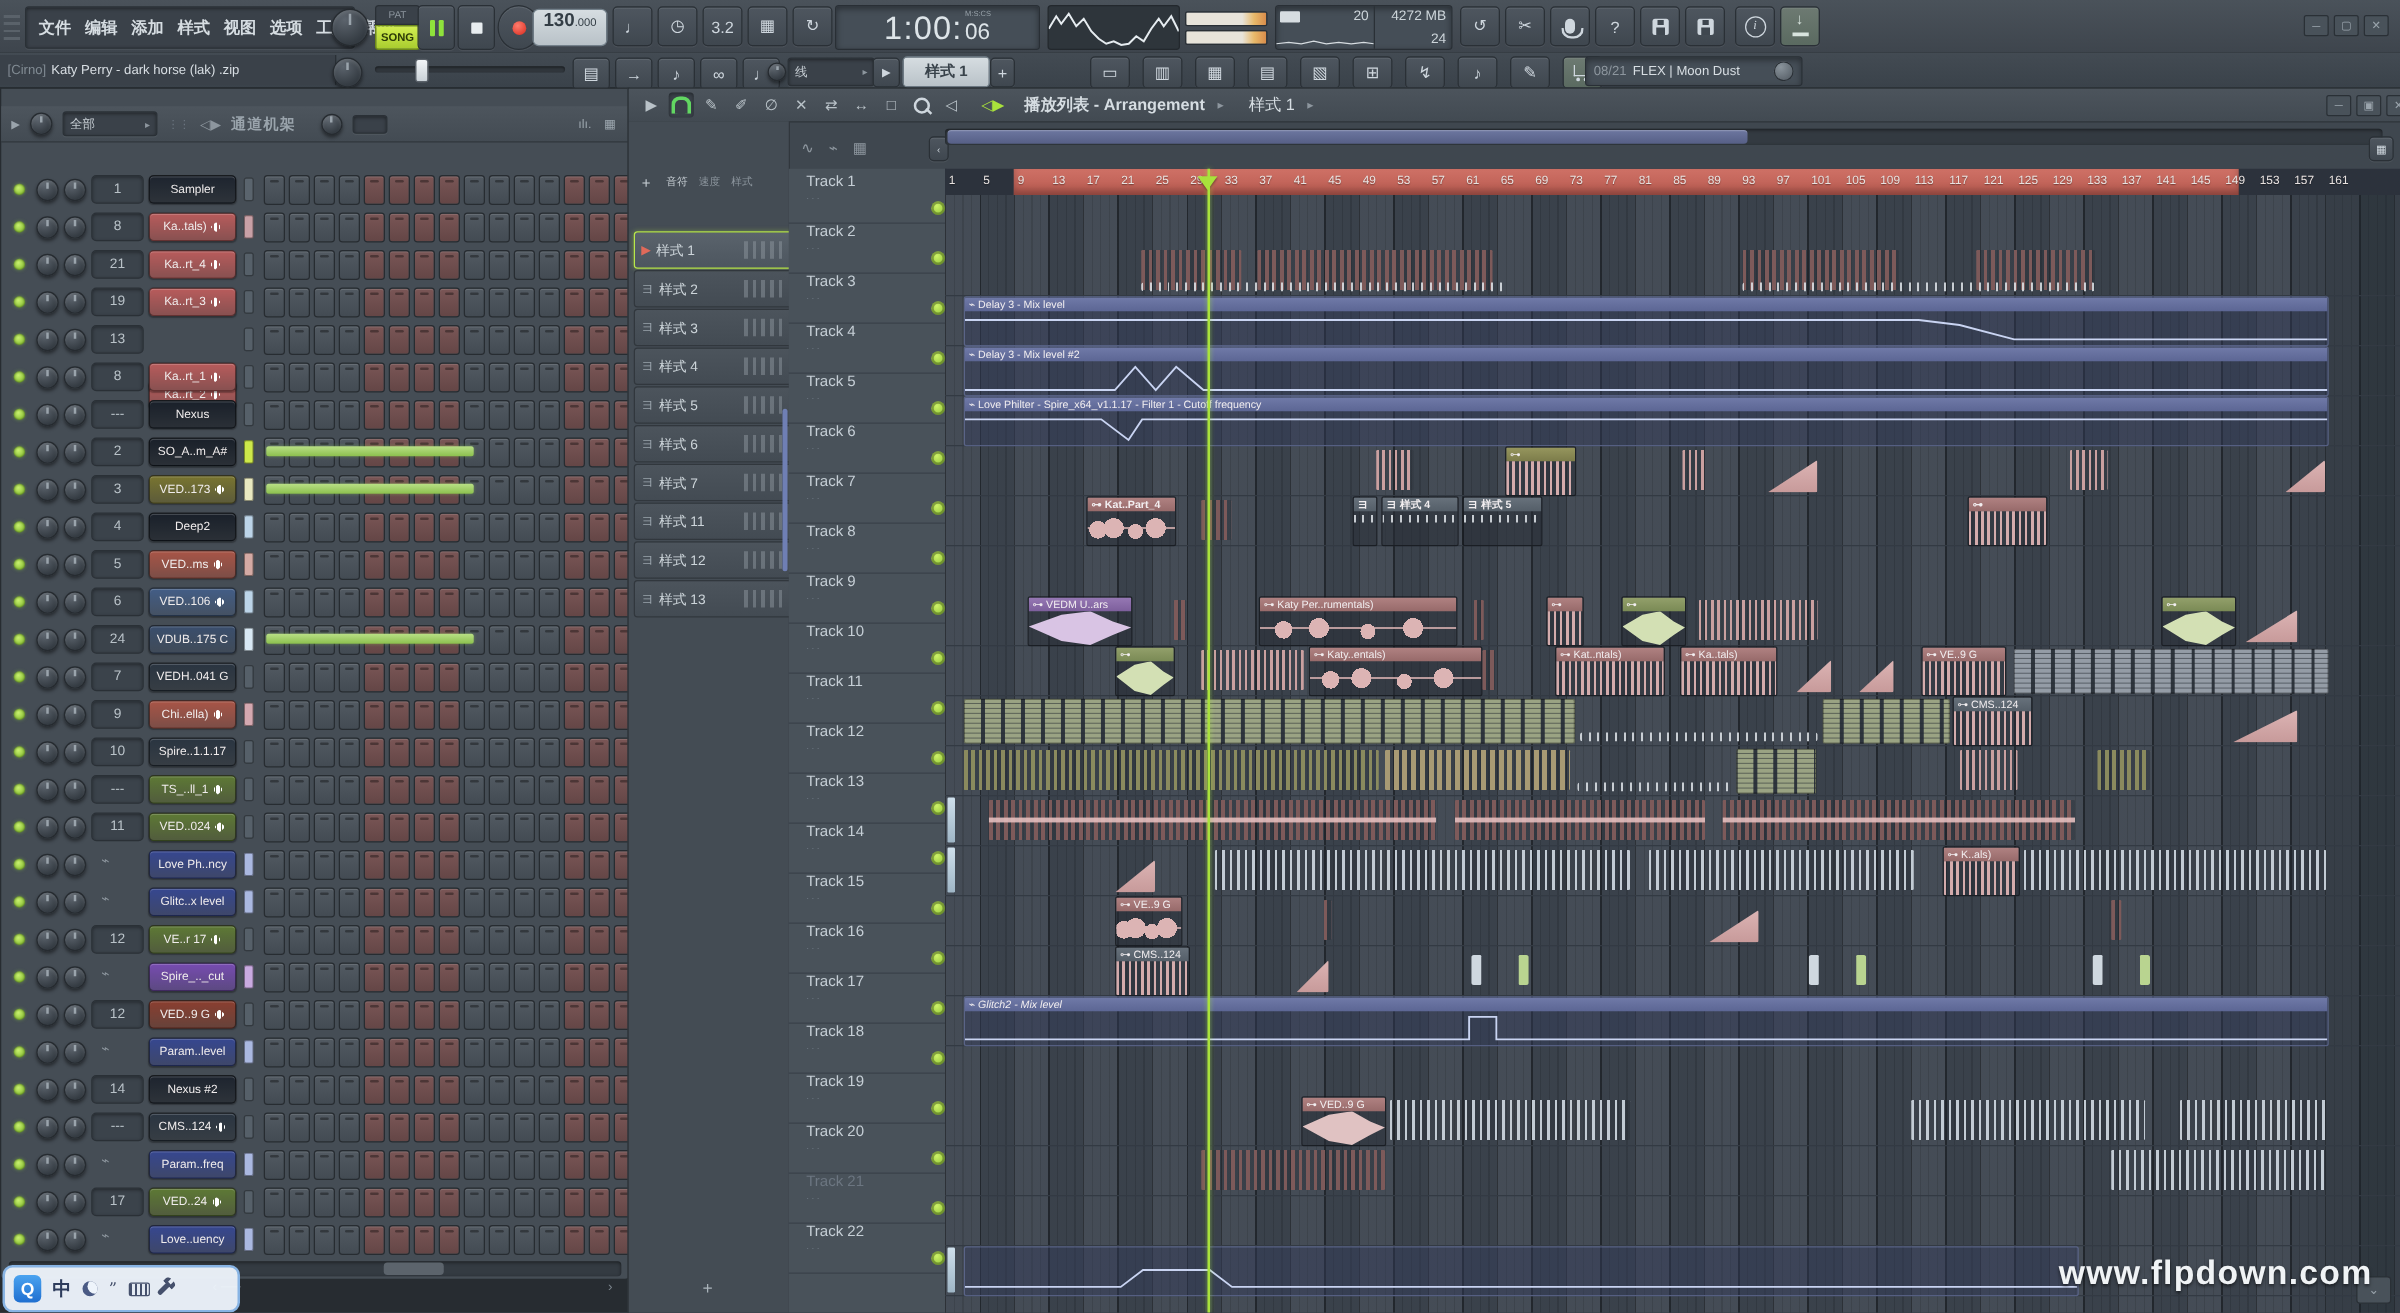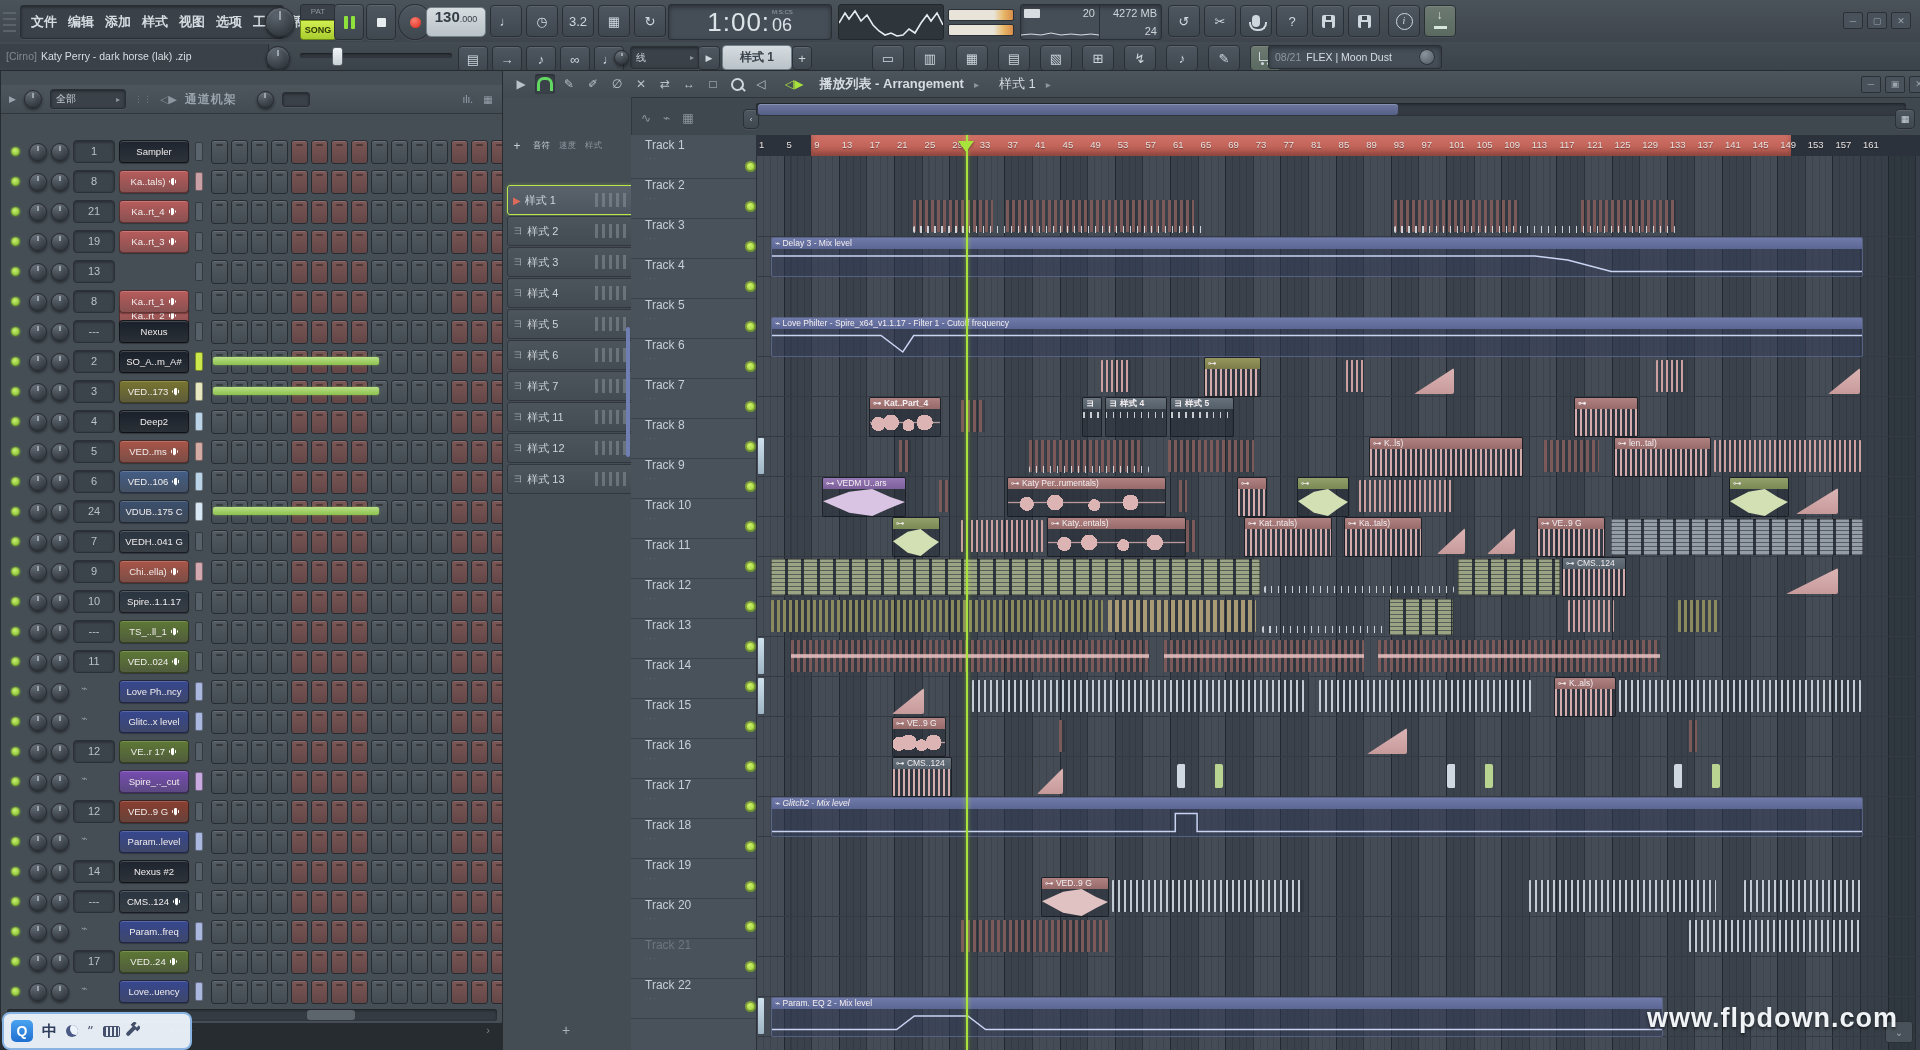--- a/index.html
+++ b/index.html
@@ -1533,6 +1533,14 @@
           </svg>
         </div>
       </div>
+      <div class="trow" style="top: 120px;">
+        <div class="clip c-auto" style="left: 15px; width: 1090px; top: 1px; height: 38px;">
+          <div class="chead"><span>⌁ </span><span>Delay 3 - Mix level #2</span></div>
+          <svg viewBox="0 0 100 100" preserveAspectRatio="none">
+            <polyline points="0,88 11,88 12.5,14 14,88 15.5,14 17.5,88 100,88" fill="none" stroke="#c9d4f2" stroke-width="1.5" vector-effect="non-scaling-stroke"></polyline>
+          </svg>
+        </div>
+      </div>
       <div class="trow" style="top: 160px;">
         <div class="clip c-auto" style="left: 15px; width: 1090px; top: 1px; height: 38px;">
           <div class="chead"><span>⌁ </span><span>Love Philter - Spire_x64_v1.1.17 - Filter 1 - Cutoff frequency</span></div>

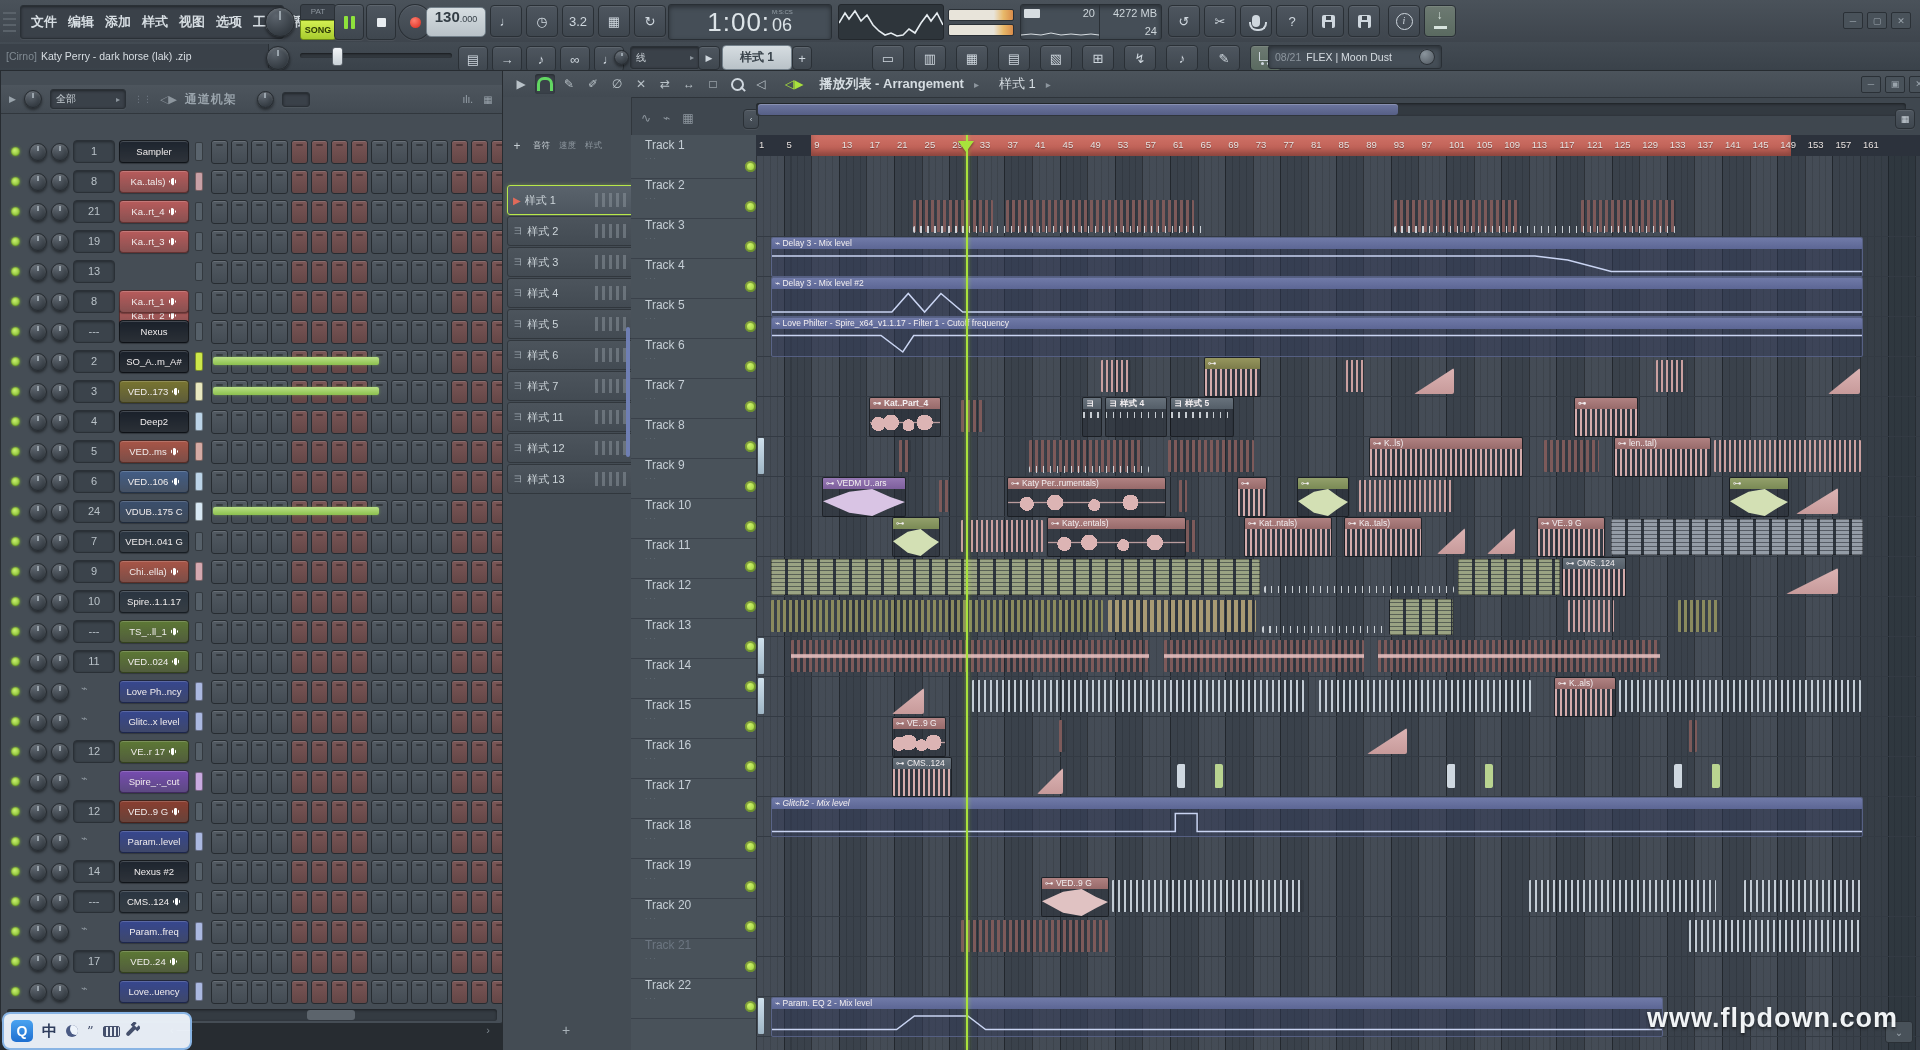--- a/index.html
+++ b/index.html
@@ -1583,23 +1583,6 @@
           <div class="cbody tex-bars"></div>
         </div>
       </div>
-      <div class="trow" style="top: 280px;">
-        <div class="clip c-strip" style="left: 2px; top: 2px; height: 36px;"></div>
-        <div class="clip c-bars bar-maroon" style="left: 143px; width: 12px; top: 4px; height: 32px;"></div>
-        <div class="clip c-bars bar-maroon" style="left: 273px; width: 112px; top: 4px; height: 32px;"></div>
-        <div class="clip c-dots" style="left: 273px; width: 120px; top: 30px; height: 7px;"></div>
-        <div class="clip c-bars bar-maroon" style="left: 412px; width: 86px; top: 4px; height: 32px;"></div>
-        <div class="clip c-audio" style="left: 613px; width: 152px; top: 1px; height: 38px;">
-          <div class="chead hd-pink"><span>⊶ </span><span>K..ls)</span></div>
-          <div class="cbody tex-bars"></div>
-        </div>
-        <div class="clip c-bars bar-maroon" style="left: 788px; width: 55px; top: 4px; height: 32px;"></div>
-        <div class="clip c-audio" style="left: 858px; width: 95px; top: 1px; height: 38px;">
-          <div class="chead hd-pink"><span>⊶ </span><span>len..tal)</span></div>
-          <div class="cbody tex-bars"></div>
-        </div>
-        <div class="clip c-bars bar-pink" style="left: 958px; width: 147px; top: 4px; height: 32px;"></div>
-      </div>
       <div class="trow" style="top: 320px;">
         <div class="clip c-audio" style="left: 66px; width: 82px; top: 1px; height: 38px;">
           <div class="chead hd-purple"><span>⊶ </span><span>VEDM U..ars</span></div>

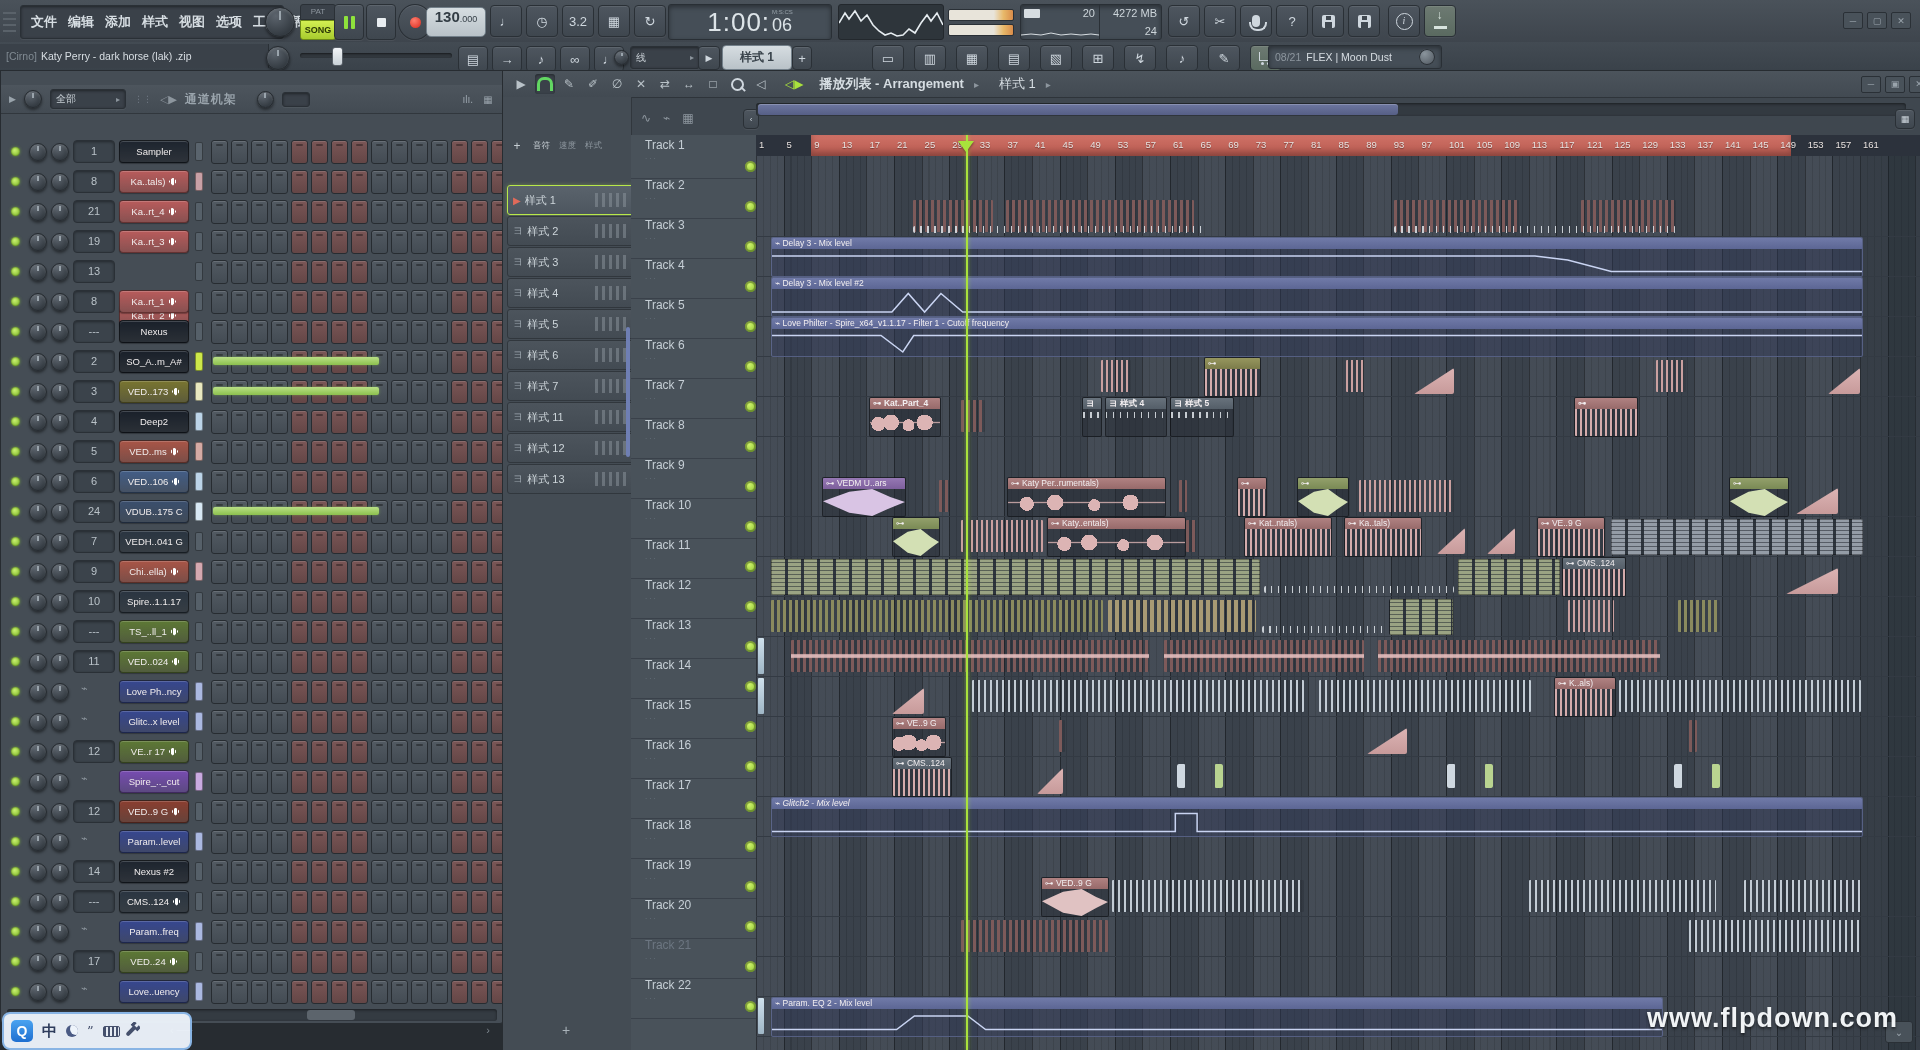--- a/index.html
+++ b/index.html
@@ -1724,7 +1724,6 @@
       <div class="trow" style="top: 840px;">
         <div class="clip c-strip" style="left: 2px; top: 2px; height: 36px;"></div>
         <div class="clip c-auto" style="left: 15px; width: 890px; top: 1px; height: 38px;">
-          <div class="chead"><span>⌁ </span><span>Param. EQ 2 - Mix level</span></div>
           <svg viewBox="0 0 100 100" preserveAspectRatio="none">
             <polyline points="0,78 14,78 16,24 22,24 24,78 100,78" fill="none" stroke="#c9d4f2" stroke-width="1.5" vector-effect="non-scaling-stroke"></polyline>
           </svg>

